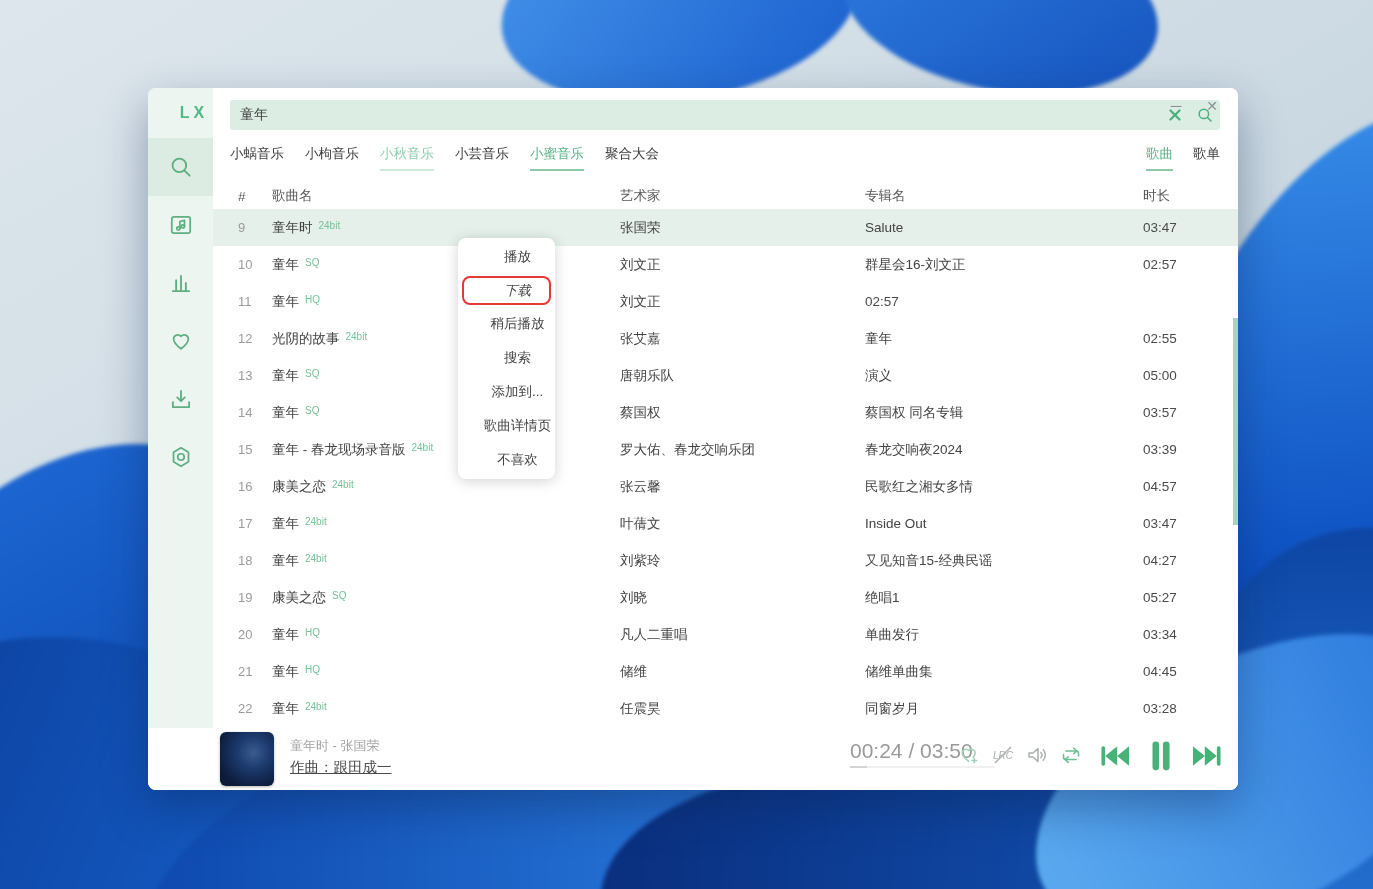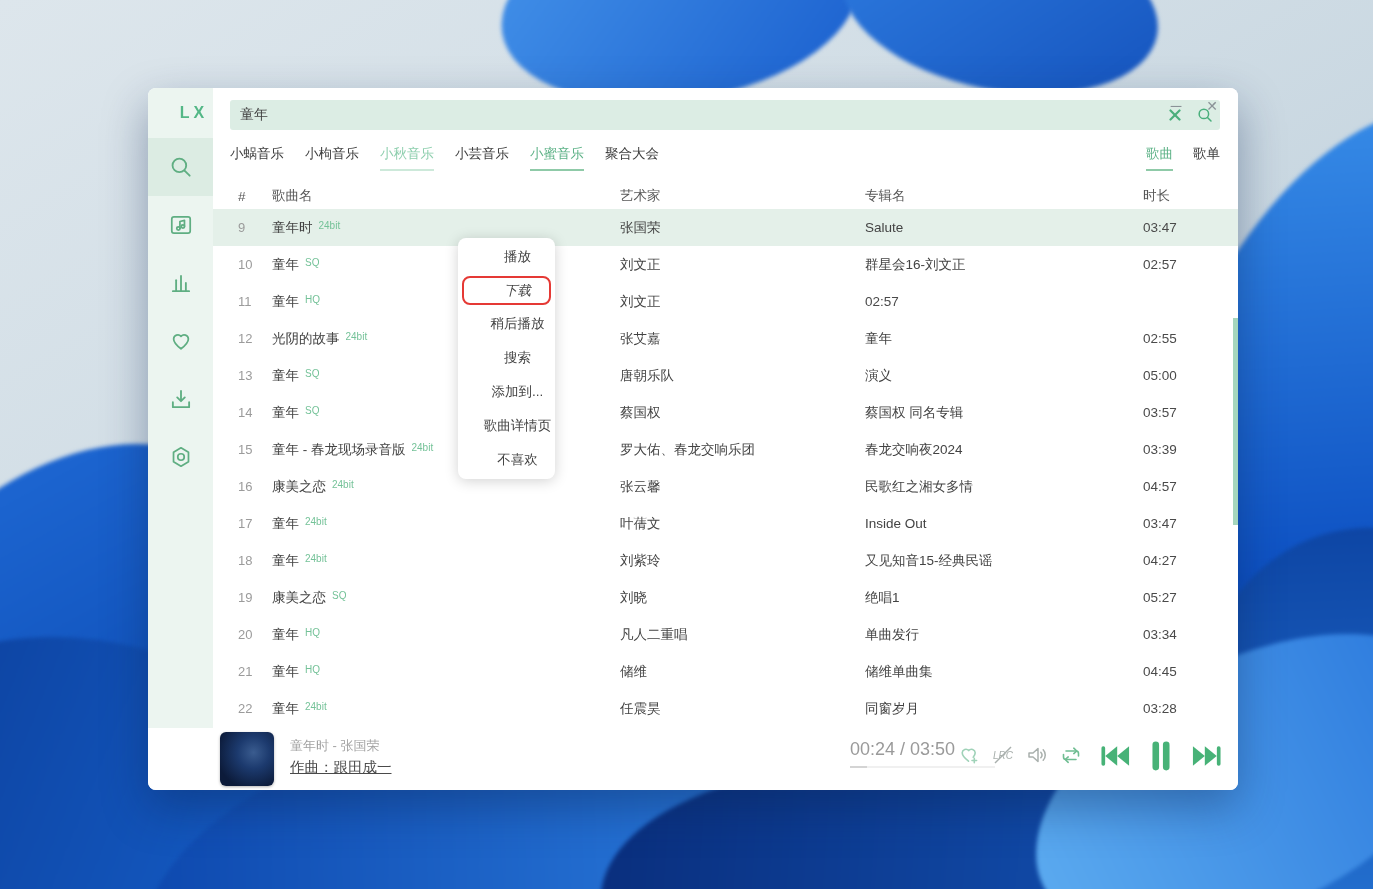--- a/index.html
+++ b/index.html
@@ -86,7 +86,7 @@
          box-shadow:0 1px 3px rgba(0,0,0,.3);}
   .pt-title{position:absolute;left:142px;top:9px;font-size:13px;color:#a3a3a3;white-space:nowrap;}
   .pt-sub{position:absolute;left:142px;top:30px;font-size:14.5px;color:#4a4a4a;white-space:nowrap;text-decoration:underline;}
-  .pt-time{position:absolute;left:702px;top:11px;width:150px;font-size:18px;color:#9a9a9a;white-space:nowrap;}
+  .pt-time{position:absolute;left:702px;top:11px;width:150px;font-size:21px;color:#9a9a9a;white-space:nowrap;}
   .progress{position:absolute;left:702px;top:38px;width:145px;height:2px;background:#f0f0f0;}
   .progress .fill{height:2px;width:17px;background:#d4d4d4;}
   .pic{position:absolute;top:16px;width:26px;height:26px;display:flex;align-items:center;justify-content:center;}

